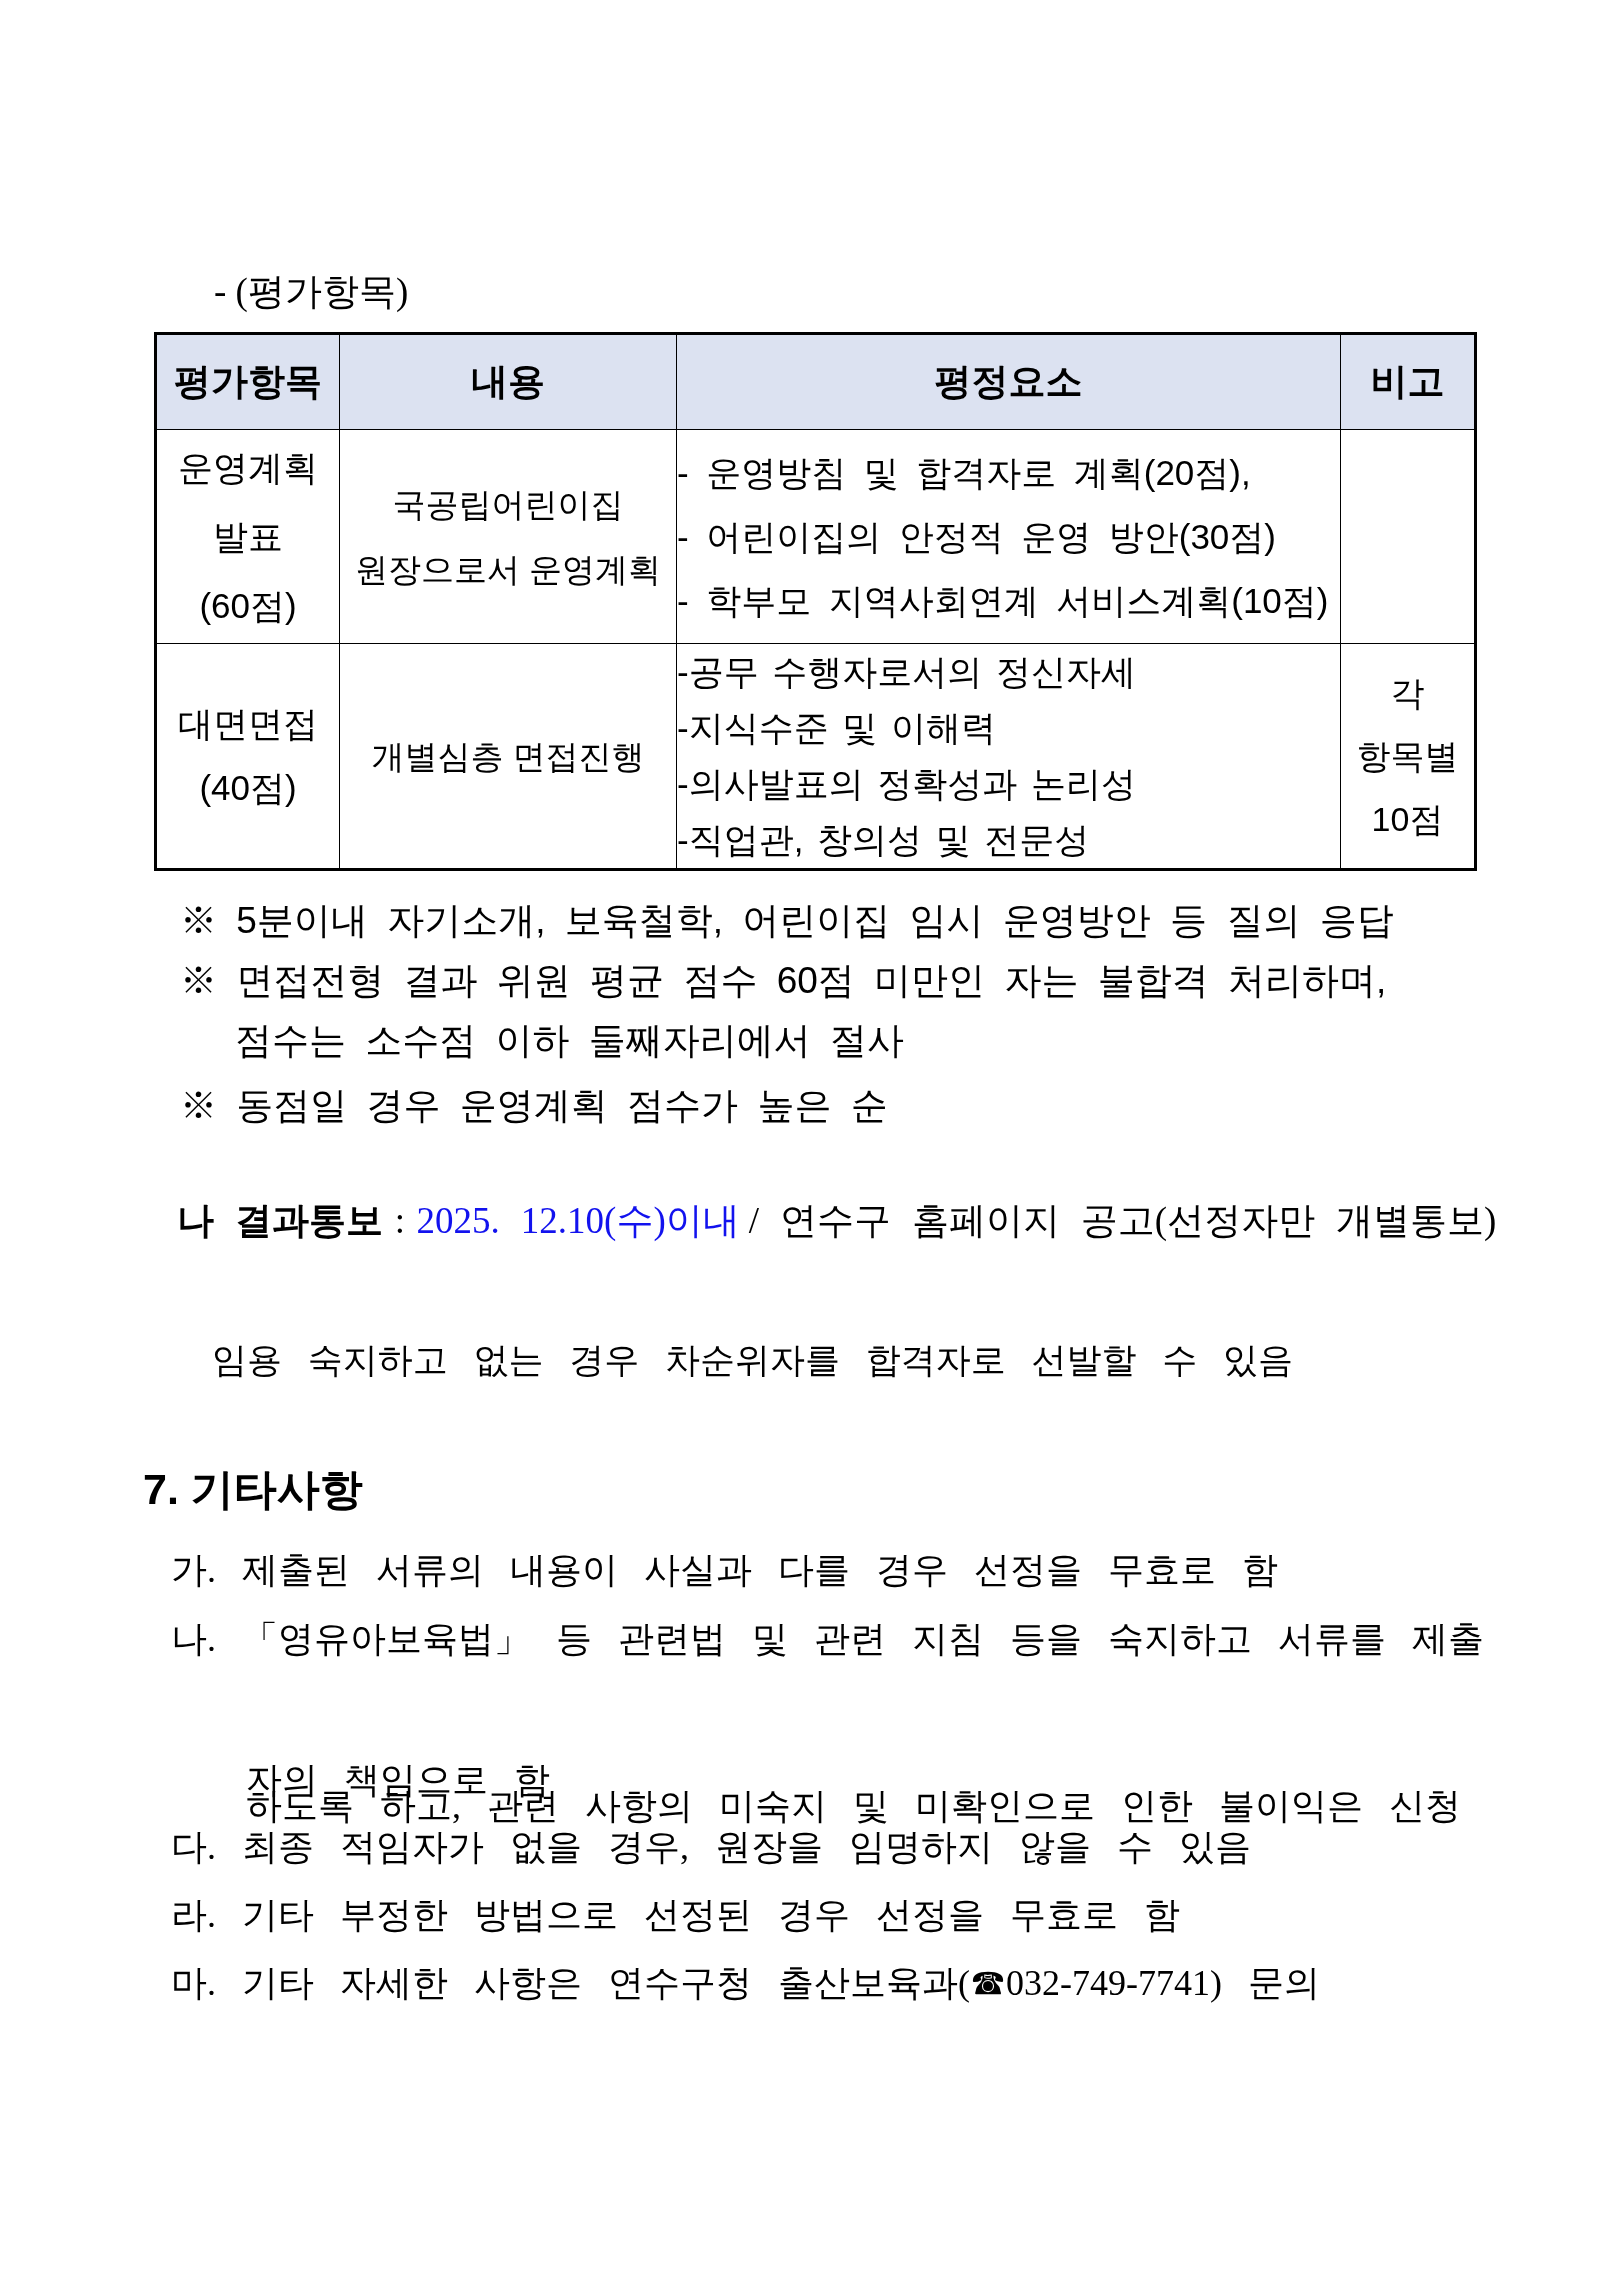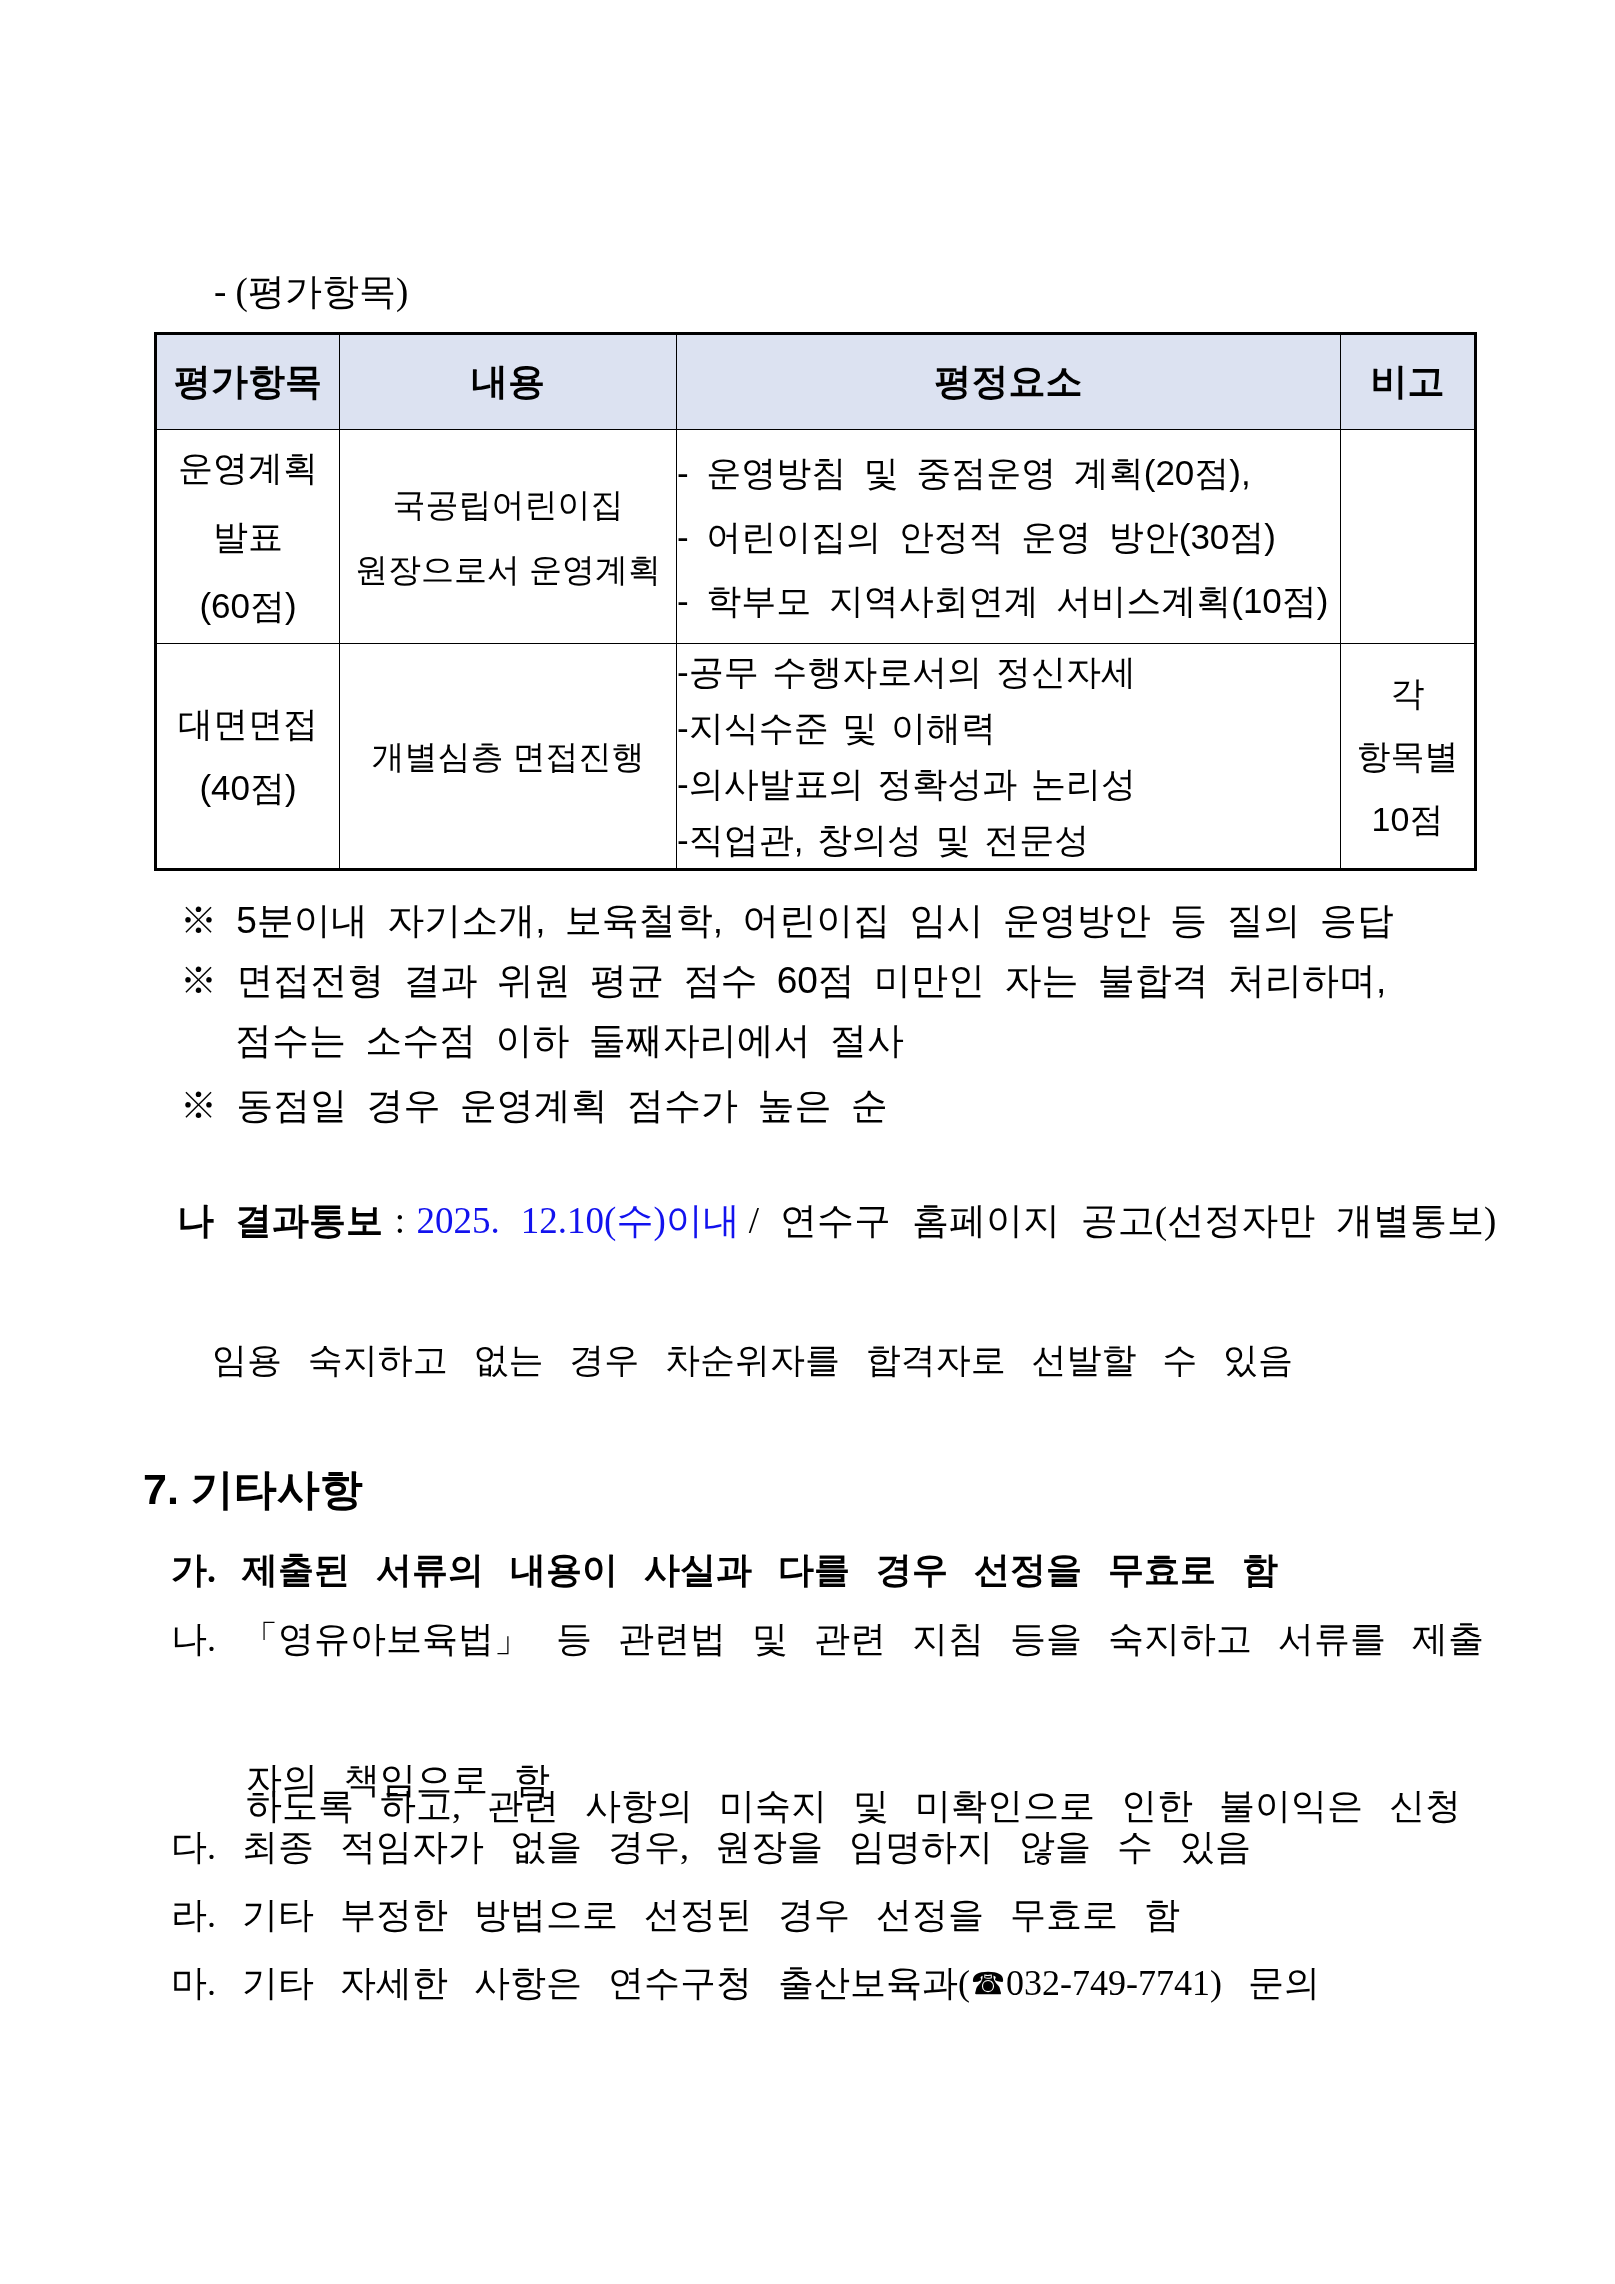--- a/index.html
+++ b/index.html
@@ -118,7 +118,7 @@
           <div>원장으로서 운영계획</div>
         </td>
         <td class="factors r0-factors">
-          <div>- 운영방침 및 중점운영 계획(20점),</div>
+          <div>- 운영방침 및 합격자로 계획(20점),</div>
           <div>- 어린이집의 안정적 운영 방안(30점)</div>
           <div>- 학부모 지역사회연계 서비스계획(10점)</div>
         </td>

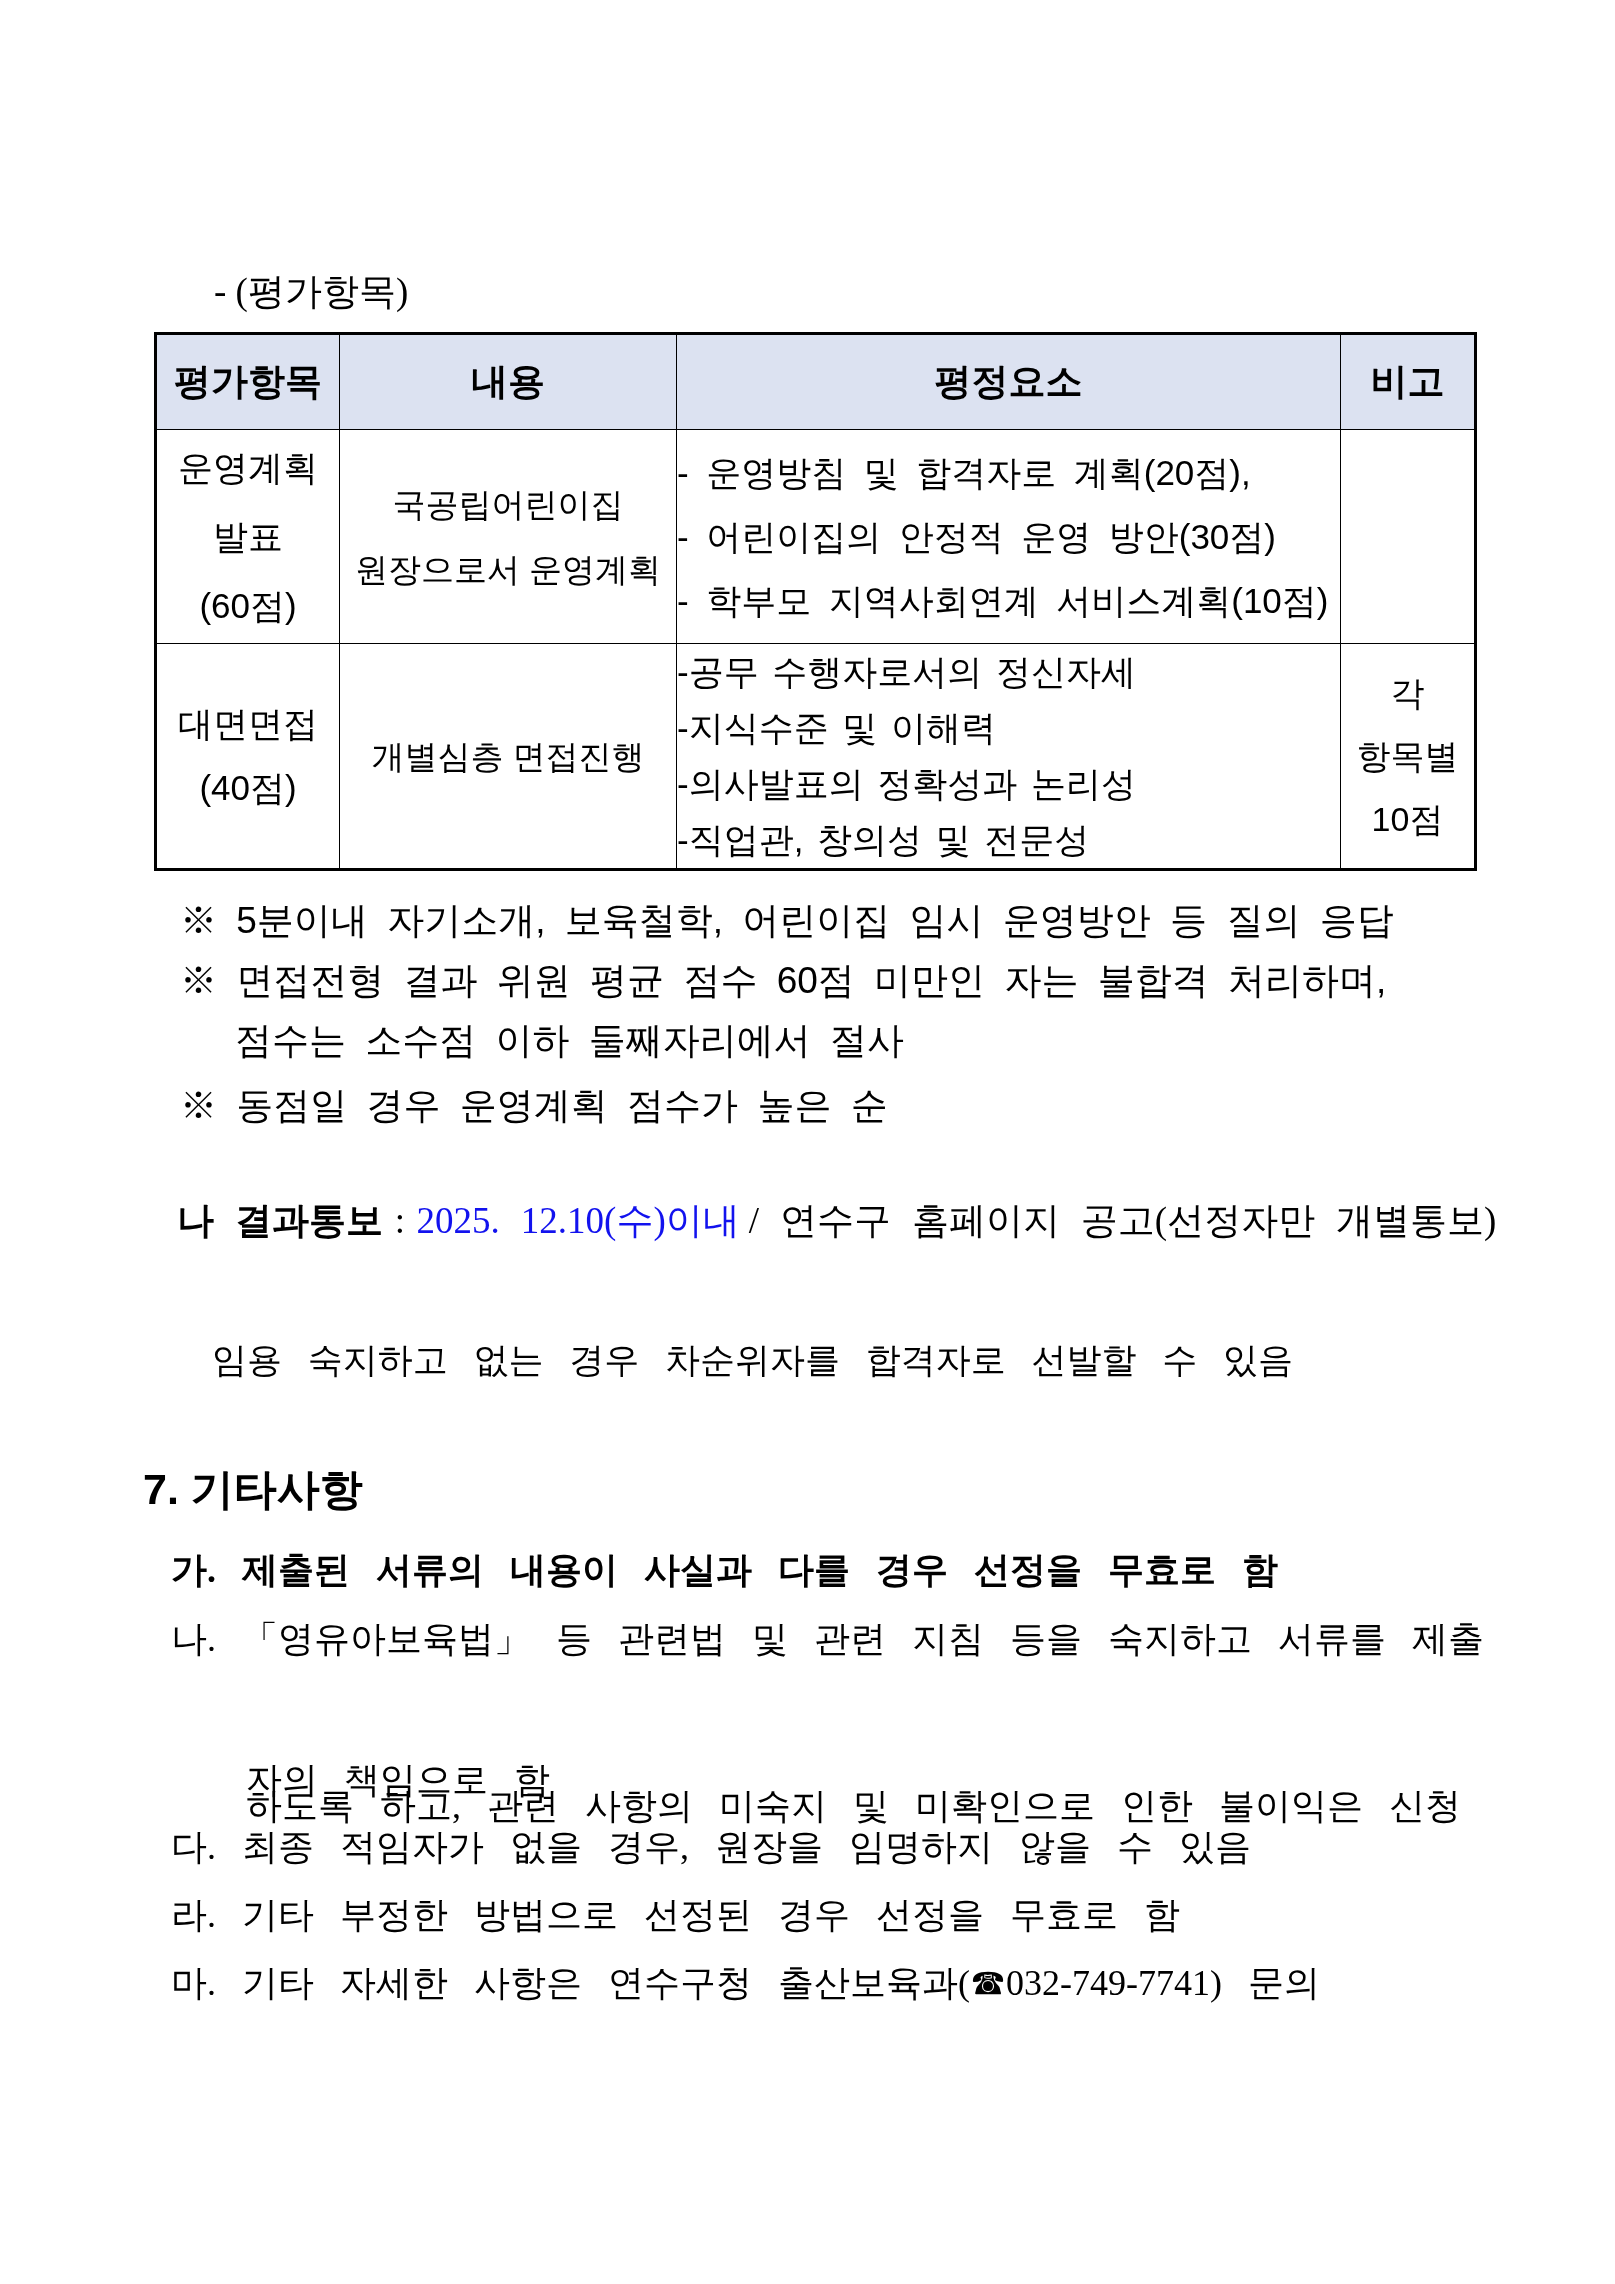--- a/index.html
+++ b/index.html
@@ -76,7 +76,7 @@
   
   .s7title{left:143px;top:1465px;font-size:43px;line-height:48px;font-weight:bold;}
   .item{font-size:36px;line-height:42px;word-spacing:17px;}
-  .i-ga{left:171px;top:1549px;font-weight:bold;}
+  .i-ga{left:171px;top:1549px;}
   .i-na{left:171px;top:1618px;}
   .i-na1{left:246px;top:1785px;}
   .i-na2{left:246px;top:1759px;}

